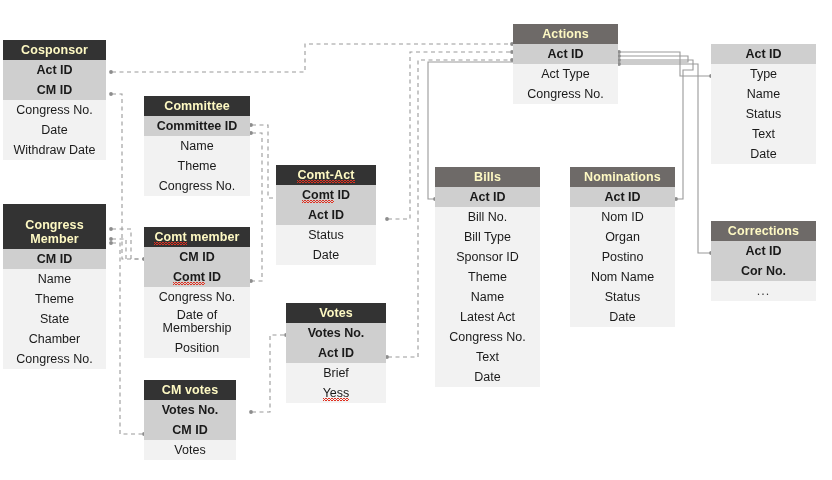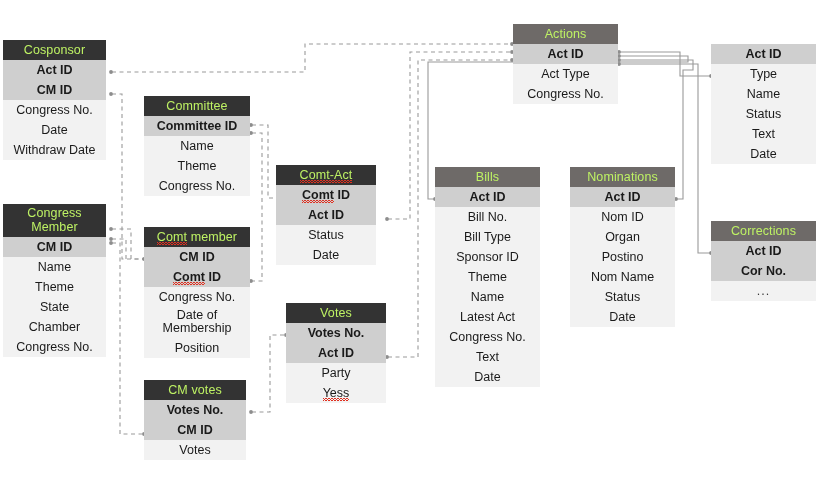--- a/index.html
+++ b/index.html
@@ -14,7 +14,7 @@
 
   .entity{position:absolute;box-sizing:border-box;}
   .ehdr{
-    color:#bef264;font-weight:normal;font-size:12.5px;
+    color:#fef9c3;font-weight:bold;font-size:12.5px;
     text-align:center;line-height:14px;padding:3px 2px;
     letter-spacing:.1px;
   }

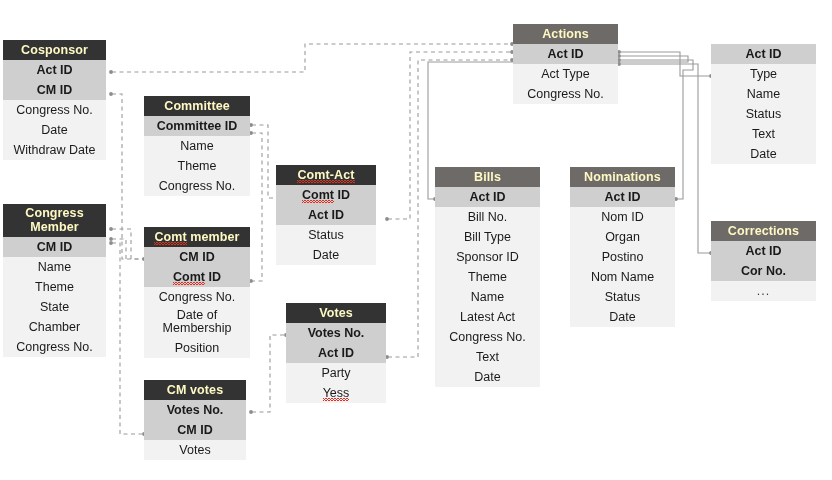--- a/index.html
+++ b/index.html
@@ -20,7 +20,7 @@
   }
   .ehdr.dark{background:#333333;}
   .ehdr.gray{background:#6e6a68;}
-  .ehdr.two{padding:2px 2px 3px;}
+  .ehdr.two{padding:14px 2px 3px;}
   .attr{
     background:#f2f2f2;color:#1a1a1a;font-size:12.5px;
     text-align:center;line-height:14px;padding:3px 4px;

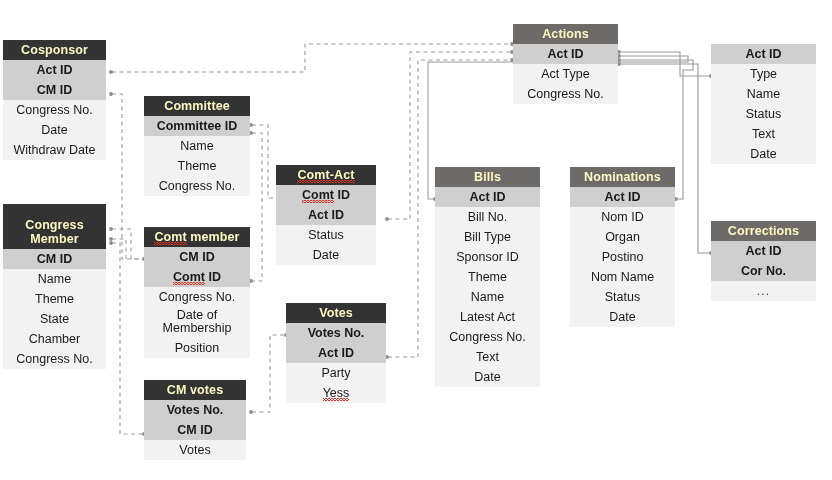--- a/index.html
+++ b/index.html
@@ -164,7 +164,7 @@
     <div class="ehdr dark">Votes</div>
     <div class="attr key">Votes No.</div>
     <div class="attr key">Act ID</div>
-    <div class="attr">Party</div>
+    <div class="attr">Brief</div>
     <div class="attr"><span class="sq">Yess</span></div>
   </div>
 

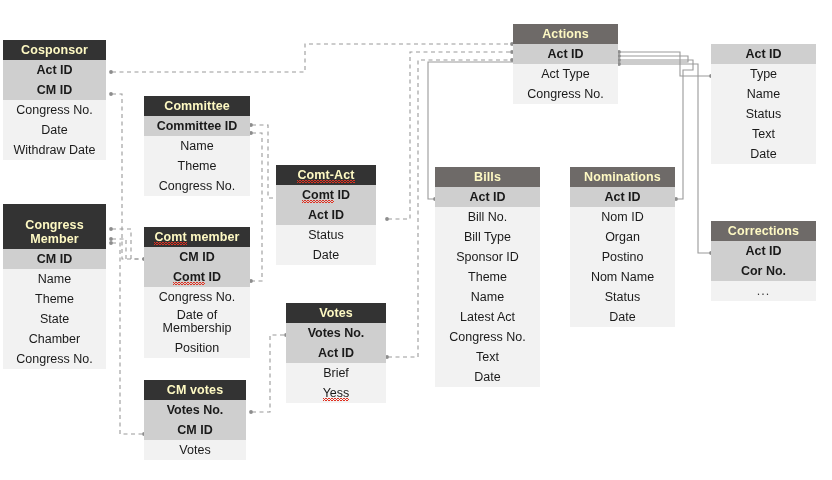--- a/index.html
+++ b/index.html
@@ -145,7 +145,7 @@
     <div class="attr">Position</div>
   </div>
 
-  <div class="entity" style="left:144px;top:380px;width:102px;">
+  <div class="entity" style="left:144px;top:380px;width:92px;">
     <div class="ehdr dark">CM votes</div>
     <div class="attr key">Votes No.</div>
     <div class="attr key">CM ID</div>

